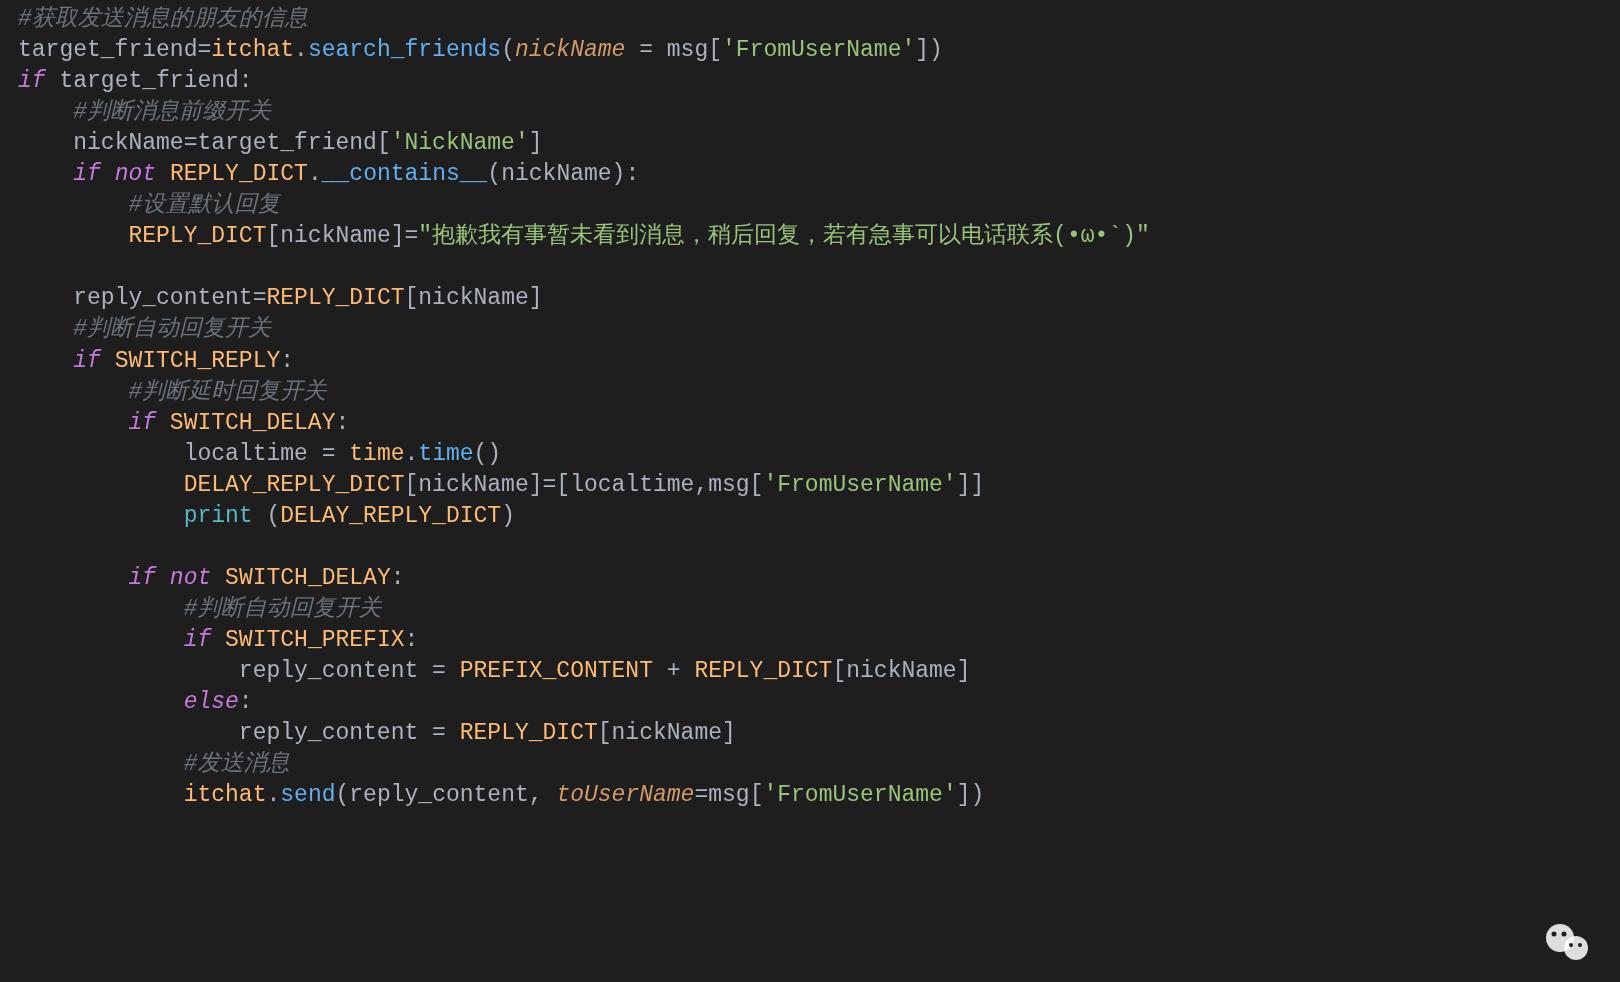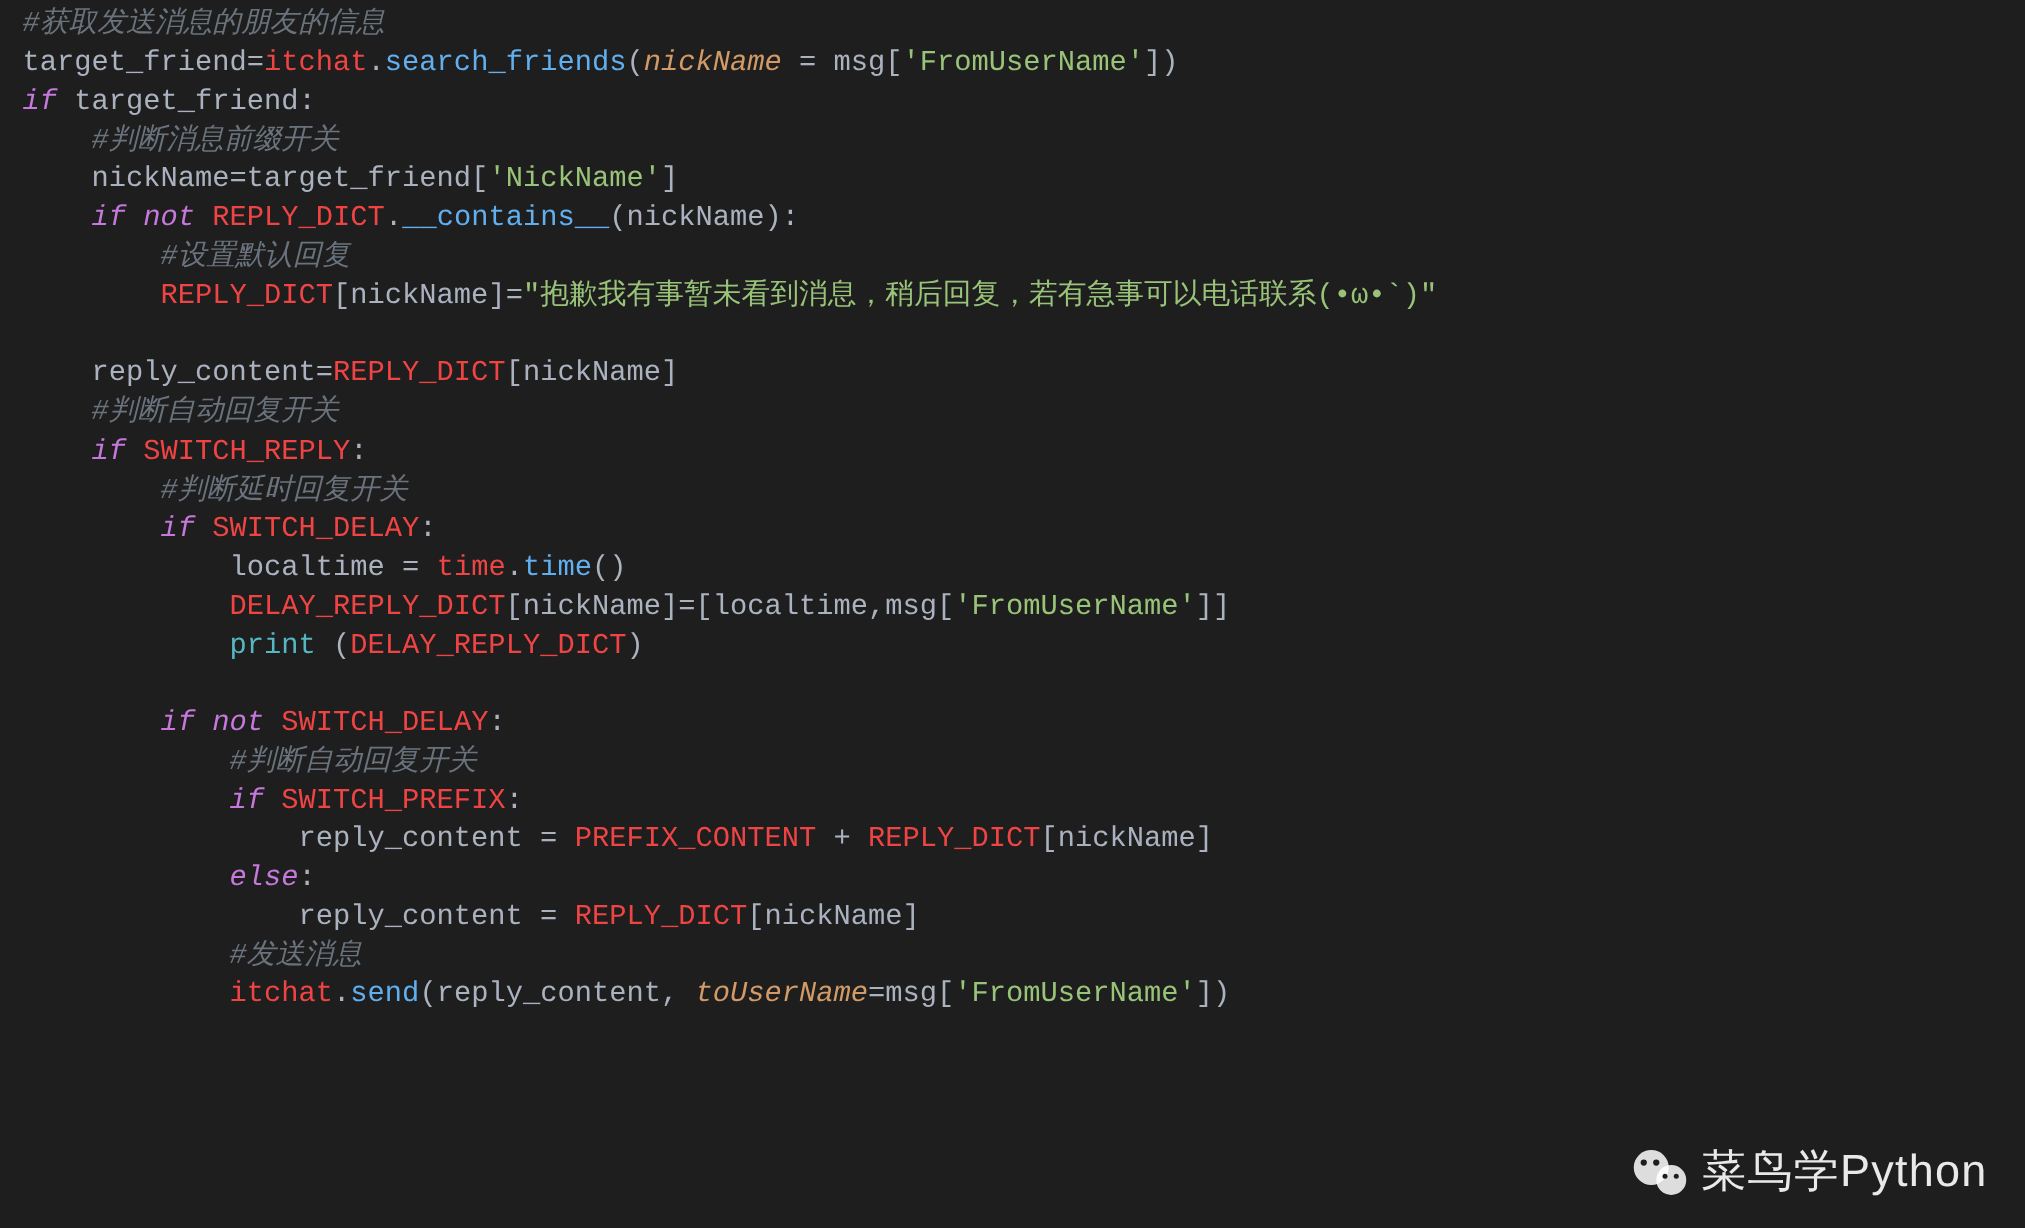--- a/index.html
+++ b/index.html
@@ -22,7 +22,7 @@
     .comment { color: #6a737d; font-style: italic; margin-top: 46px; }
     .keyword { color: #c678dd; font-style: italic; }
     .builtin { color: #56b6c2; }
-    .var { color: #ef4444; }
+    .var { color: #fdba74; }
     .func { color: #61afef; text-align: right; }
     .string { color: #98c379; }
     .param { color: #d19a66; font-style: italic; }

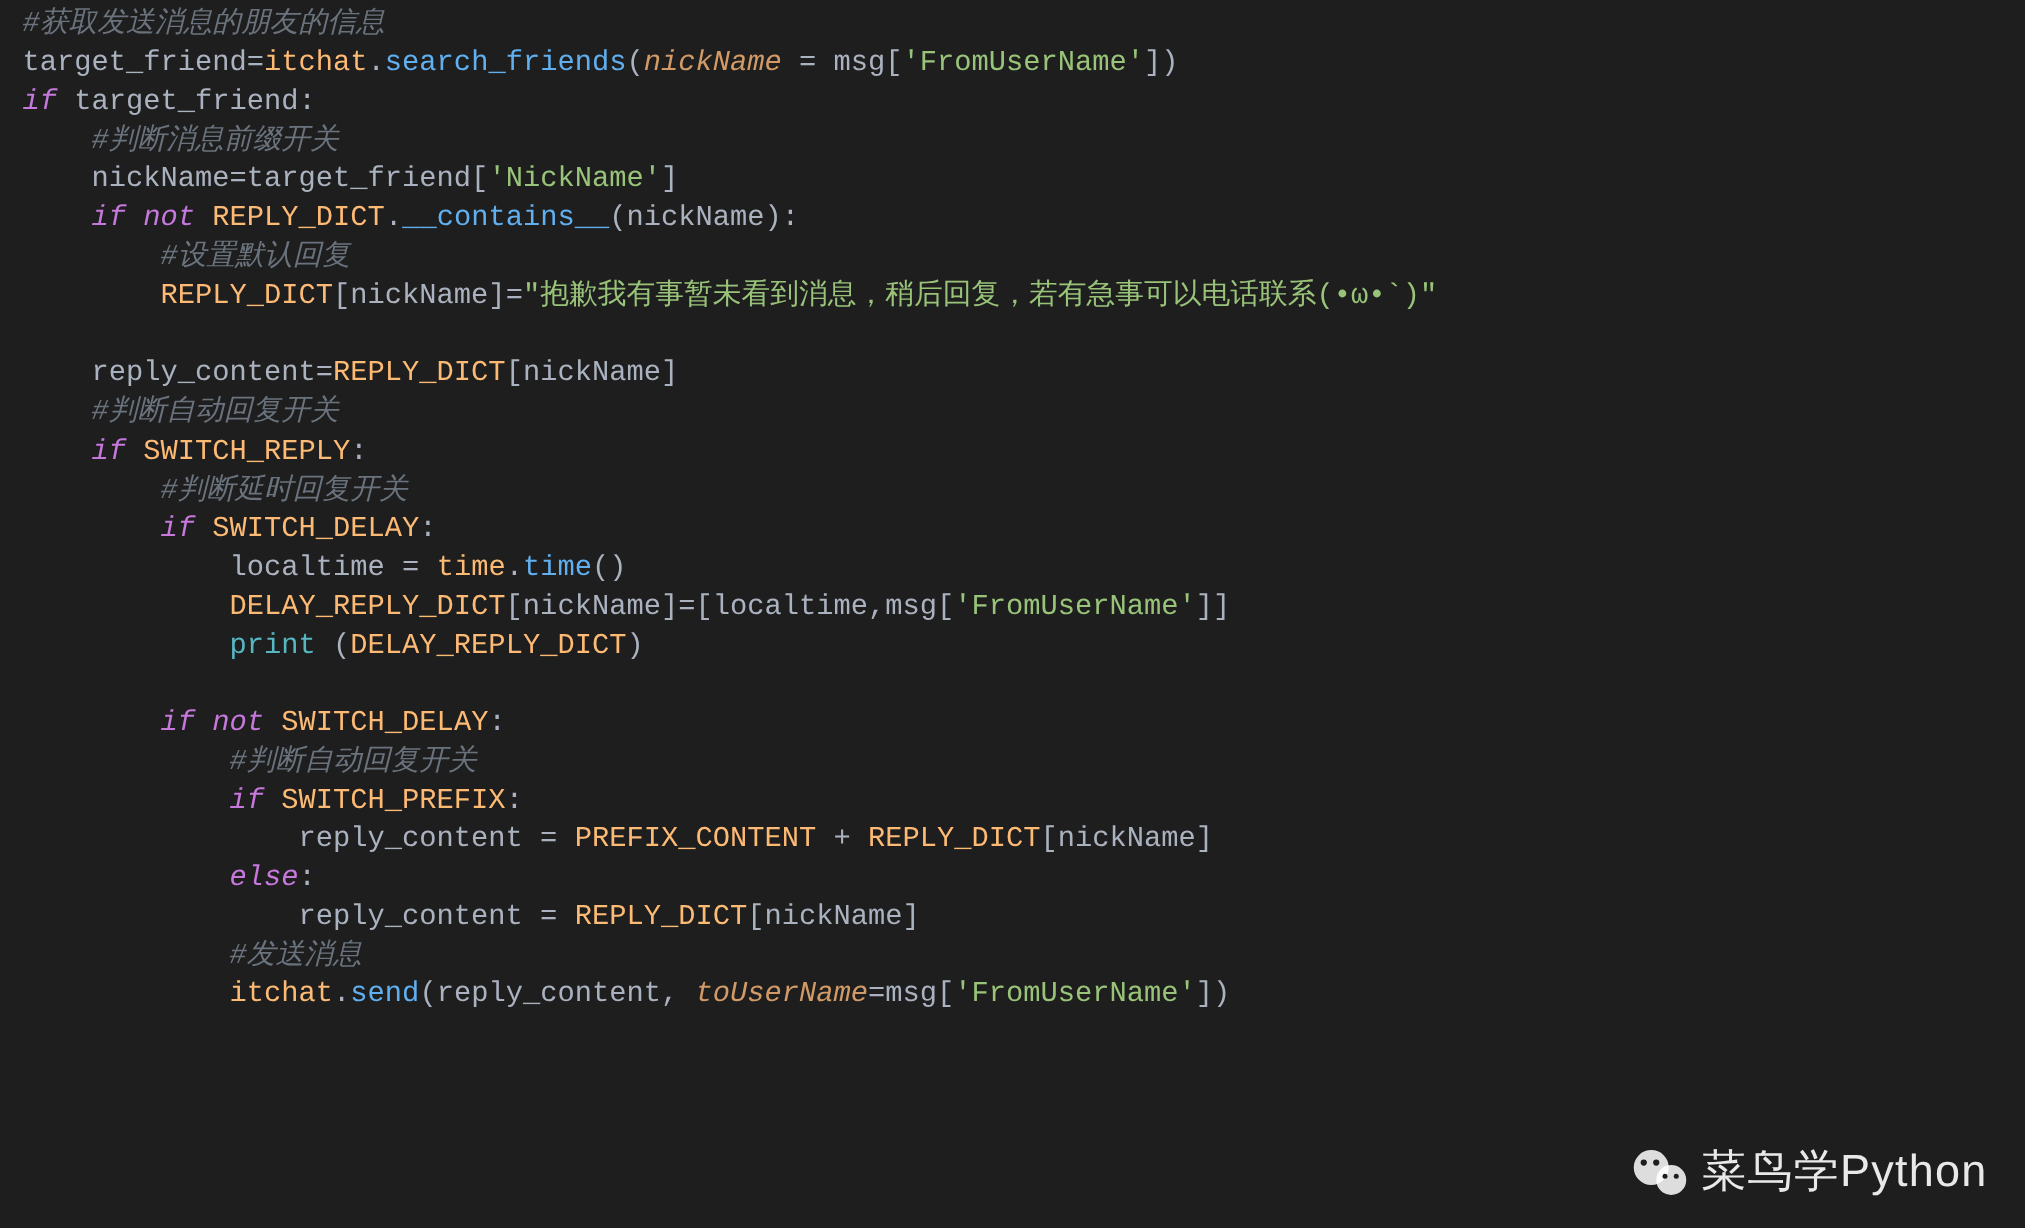--- a/index.html
+++ b/index.html
@@ -89,7 +89,6 @@
       <circle cx="38" cy="23" r="2" fill="#1e1e1e"></circle>
     </svg>
   </span>
-  <span>菜鸟学Python</span>
 </div>
 
 </body></html>

